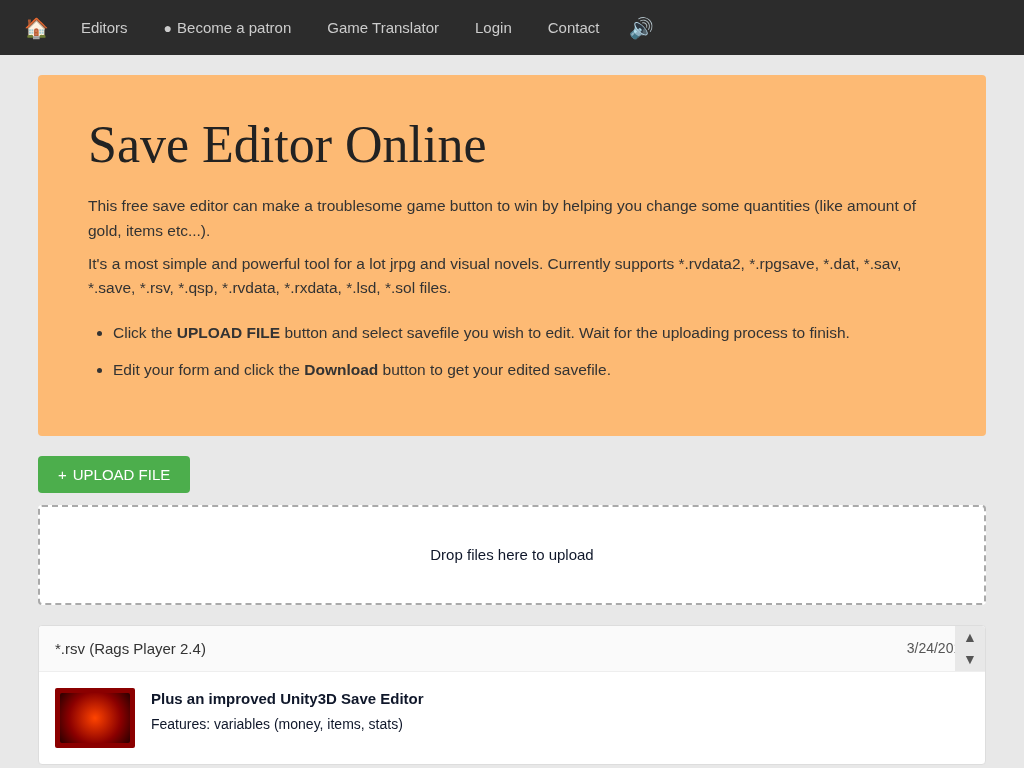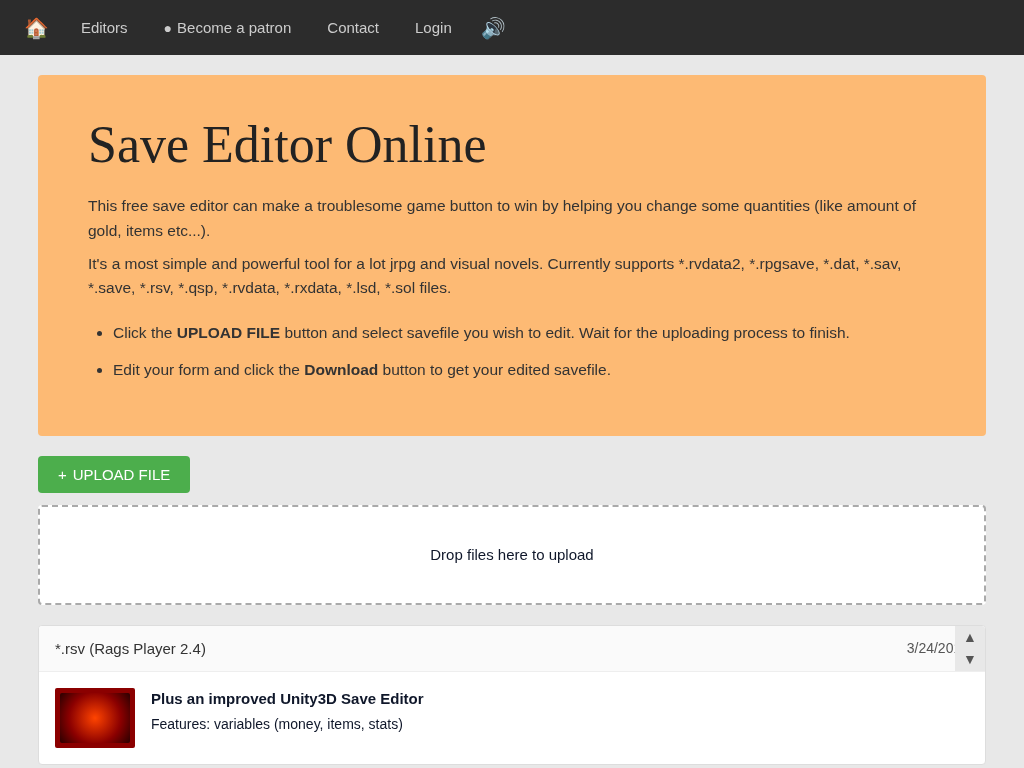--- a/index.html
+++ b/index.html
@@ -238,6 +238,7 @@
     <span class="nav-patreon-icon">●</span>
     <span>Become a patron</span>
   </a>
+  <a class="nav-item">Game Translator</a>
   <a class="nav-item">Contact</a>
   <a class="nav-item">Login</a>
   <span class="nav-speaker">🔊</span>

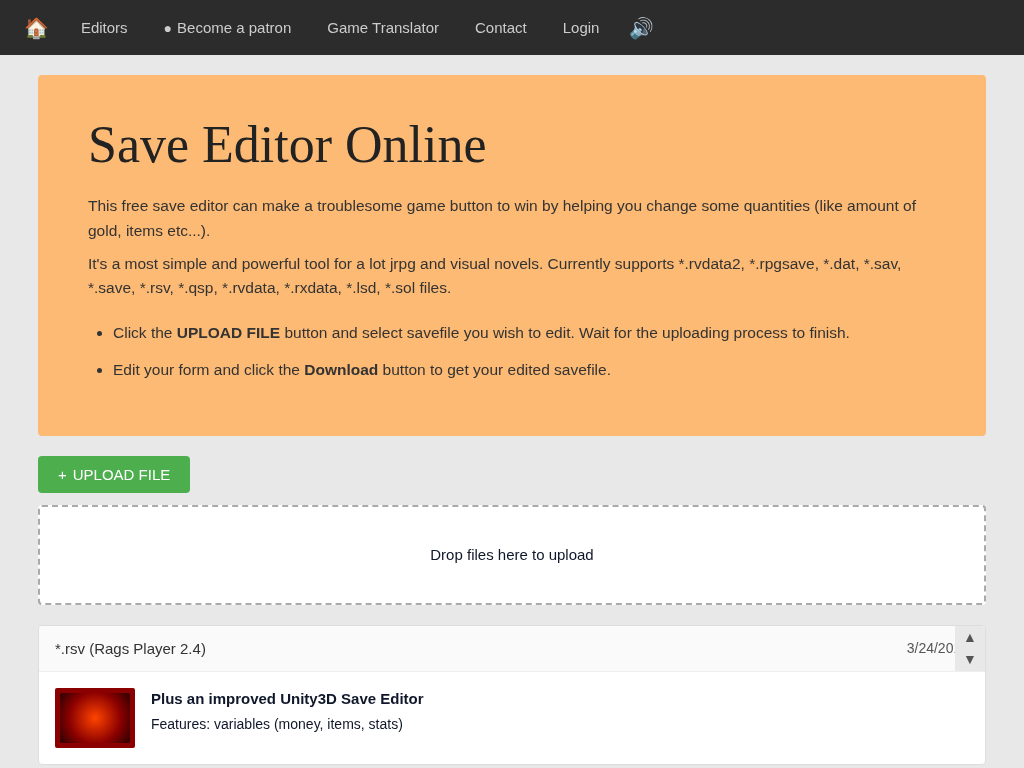--- a/index.html
+++ b/index.html
@@ -239,8 +239,8 @@
     <span>Become a patron</span>
   </a>
   <a class="nav-item">Game Translator</a>
+  <a class="nav-item">Login</a>
   <a class="nav-item">Contact</a>
-  <a class="nav-item">Login</a>
   <span class="nav-speaker">🔊</span>
 </nav>
 

